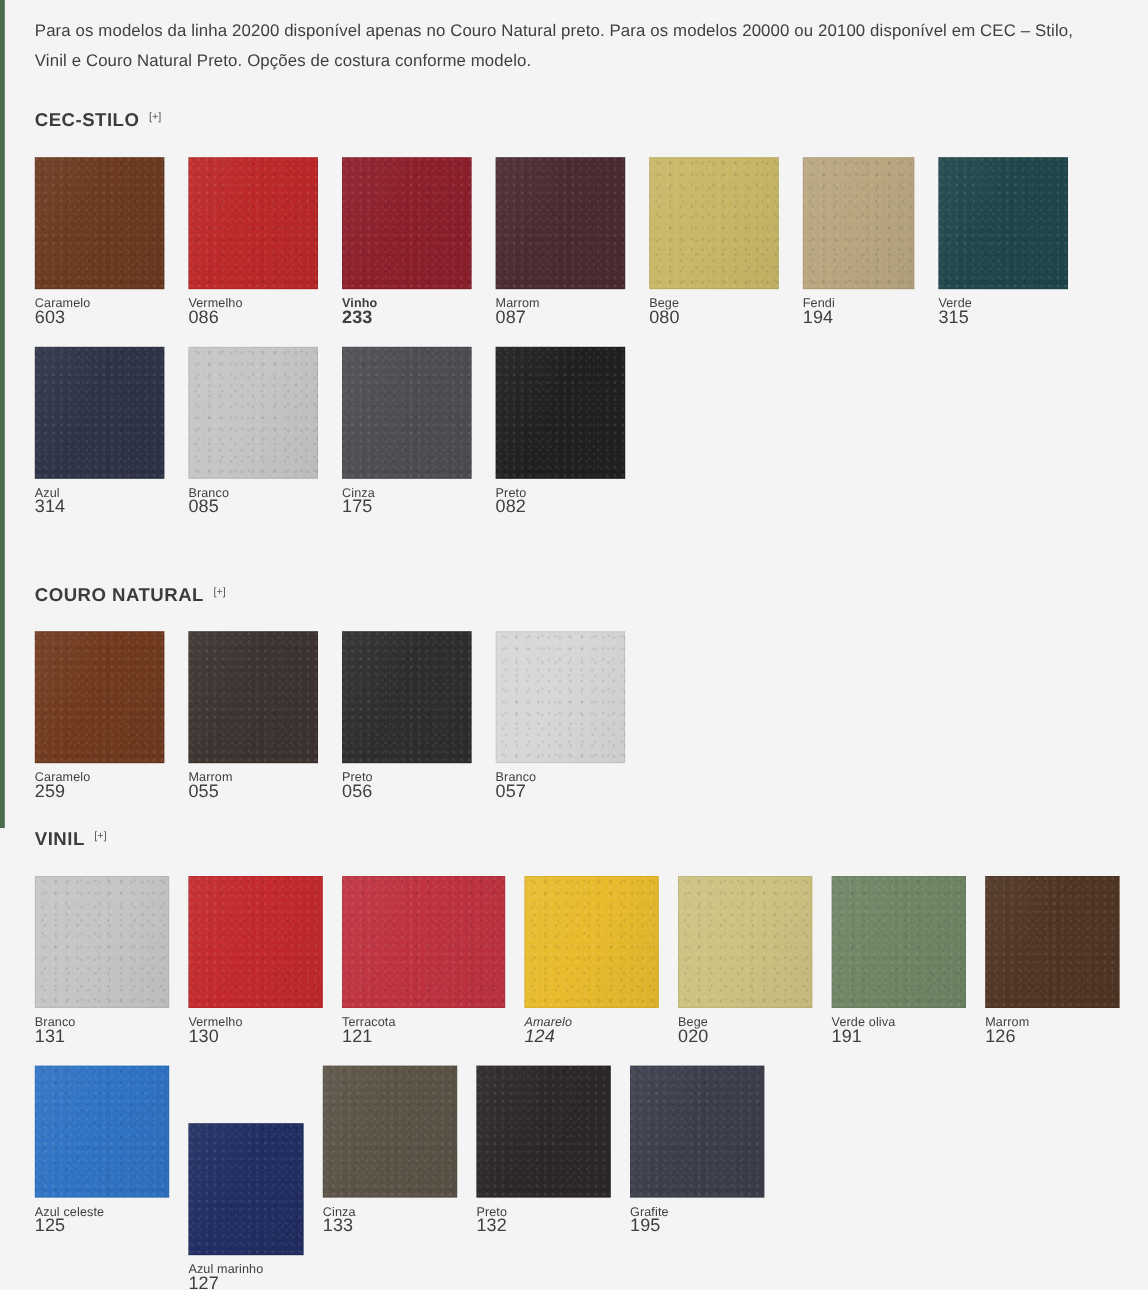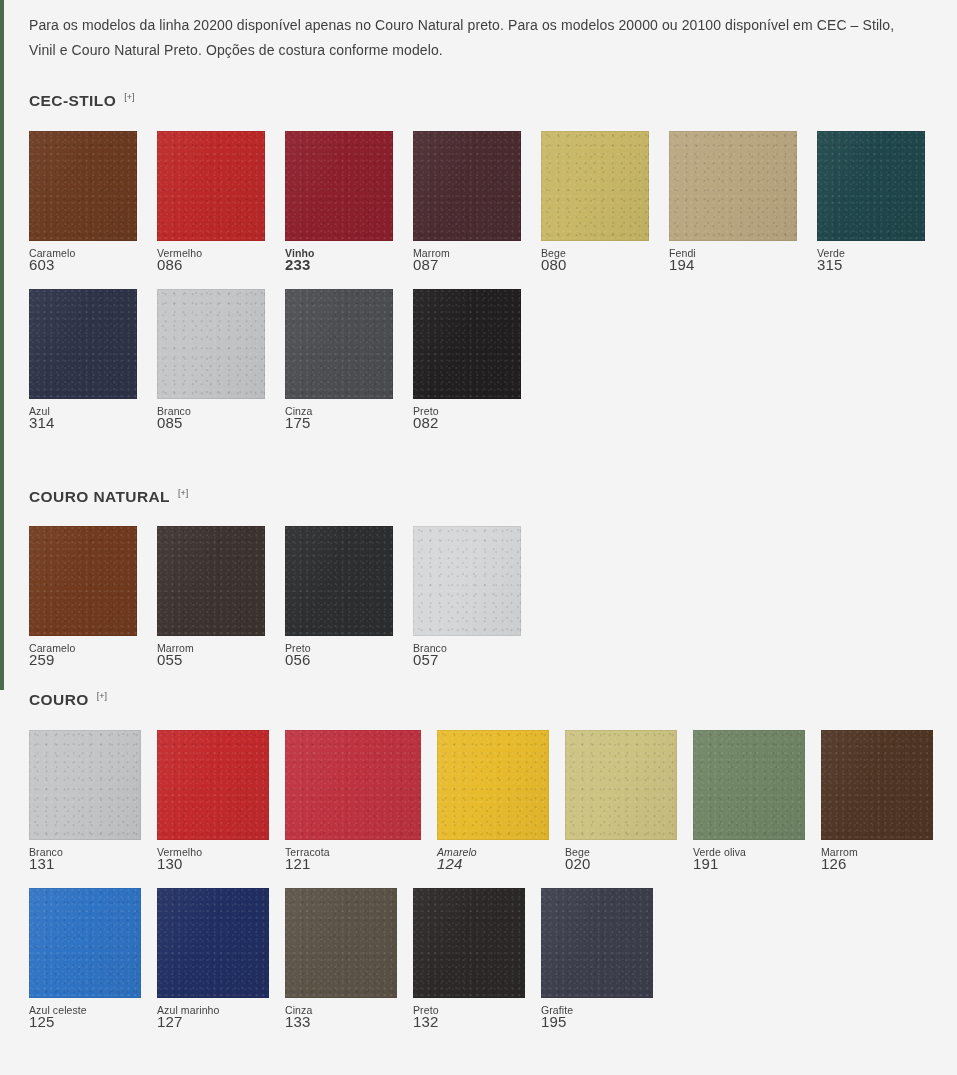--- a/index.html
+++ b/index.html
@@ -167,7 +167,7 @@
             <div class="swatch-name">Bege</div>
             <div class="swatch-code">080</div>
           </div>
-          <div class="swatch" style="width: 128px;">
+          <div class="swatch" style="width: 93px;">
             <div class="chip" style="background-color: rgb(184, 166, 127);"></div>
             <div class="swatch-name">Fendi</div>
             <div class="swatch-code">194</div>

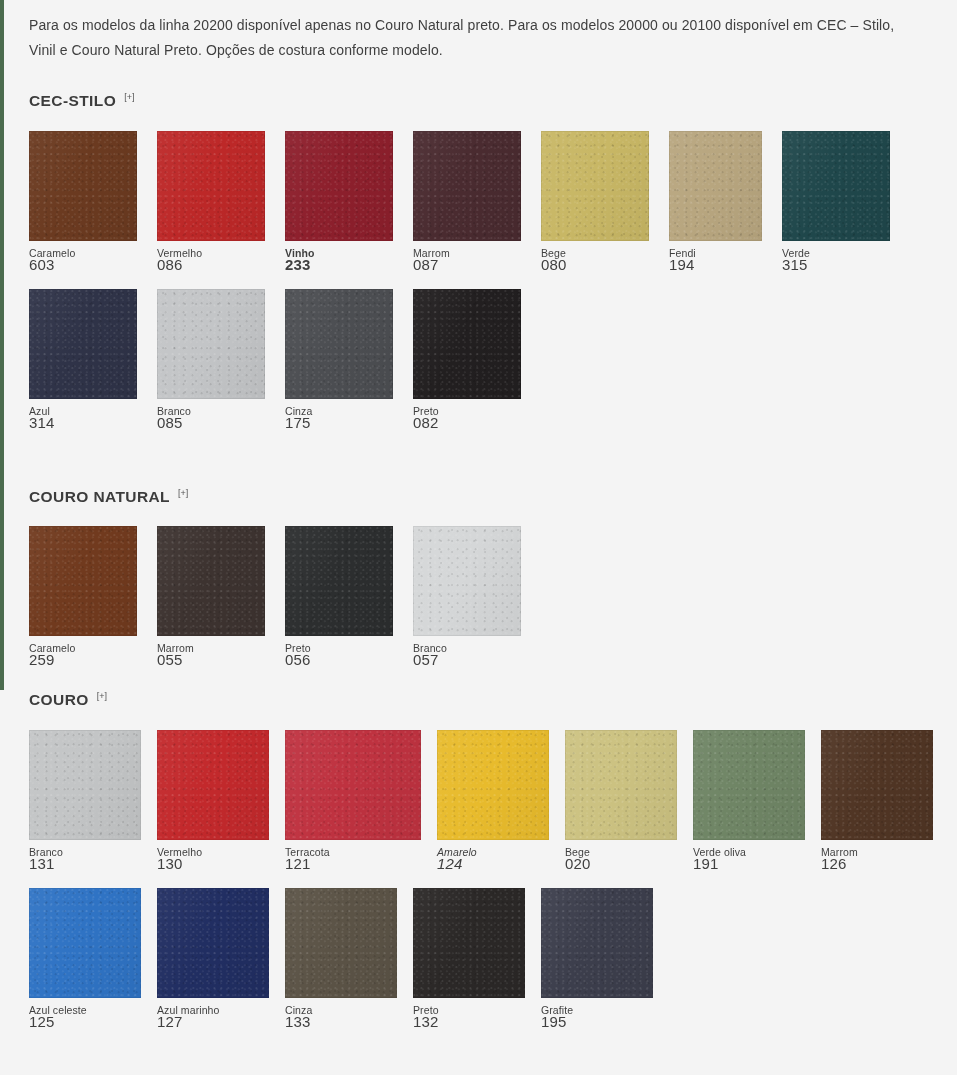--- a/index.html
+++ b/index.html
@@ -231,7 +231,7 @@
       </div>
       <div class="section" style="padding-top: 26px;">
         <div class="section-head">
-          <span class="section-title">COURO</span>
+          <span class="section-title">VINIL</span>
           <span class="expand-toggle">[+]</span>
         </div>
         <div class="swatch-row" style="margin-top: 22px; gap: 16px;">

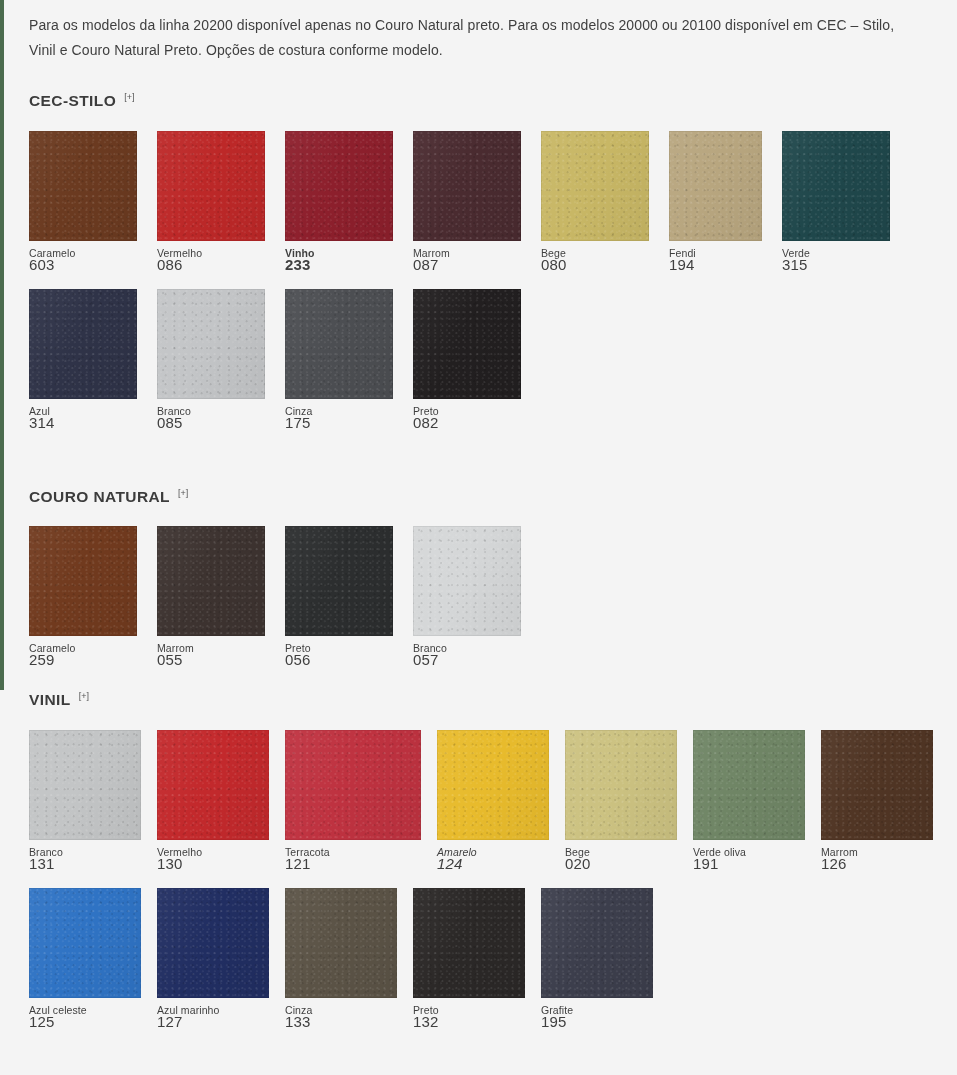--- a/index.html
+++ b/index.html
@@ -277,7 +277,7 @@
             <div class="swatch-name">Azul celeste</div>
             <div class="swatch-code">125</div>
           </div>
-          <div class="swatch" style="width: 112px;">
+          <div class="swatch" style="width: 96px; margin-top: 48px;">
             <div class="chip" style="background-color: rgb(33, 46, 98);"></div>
             <div class="swatch-name">Azul marinho</div>
             <div class="swatch-code">127</div>

